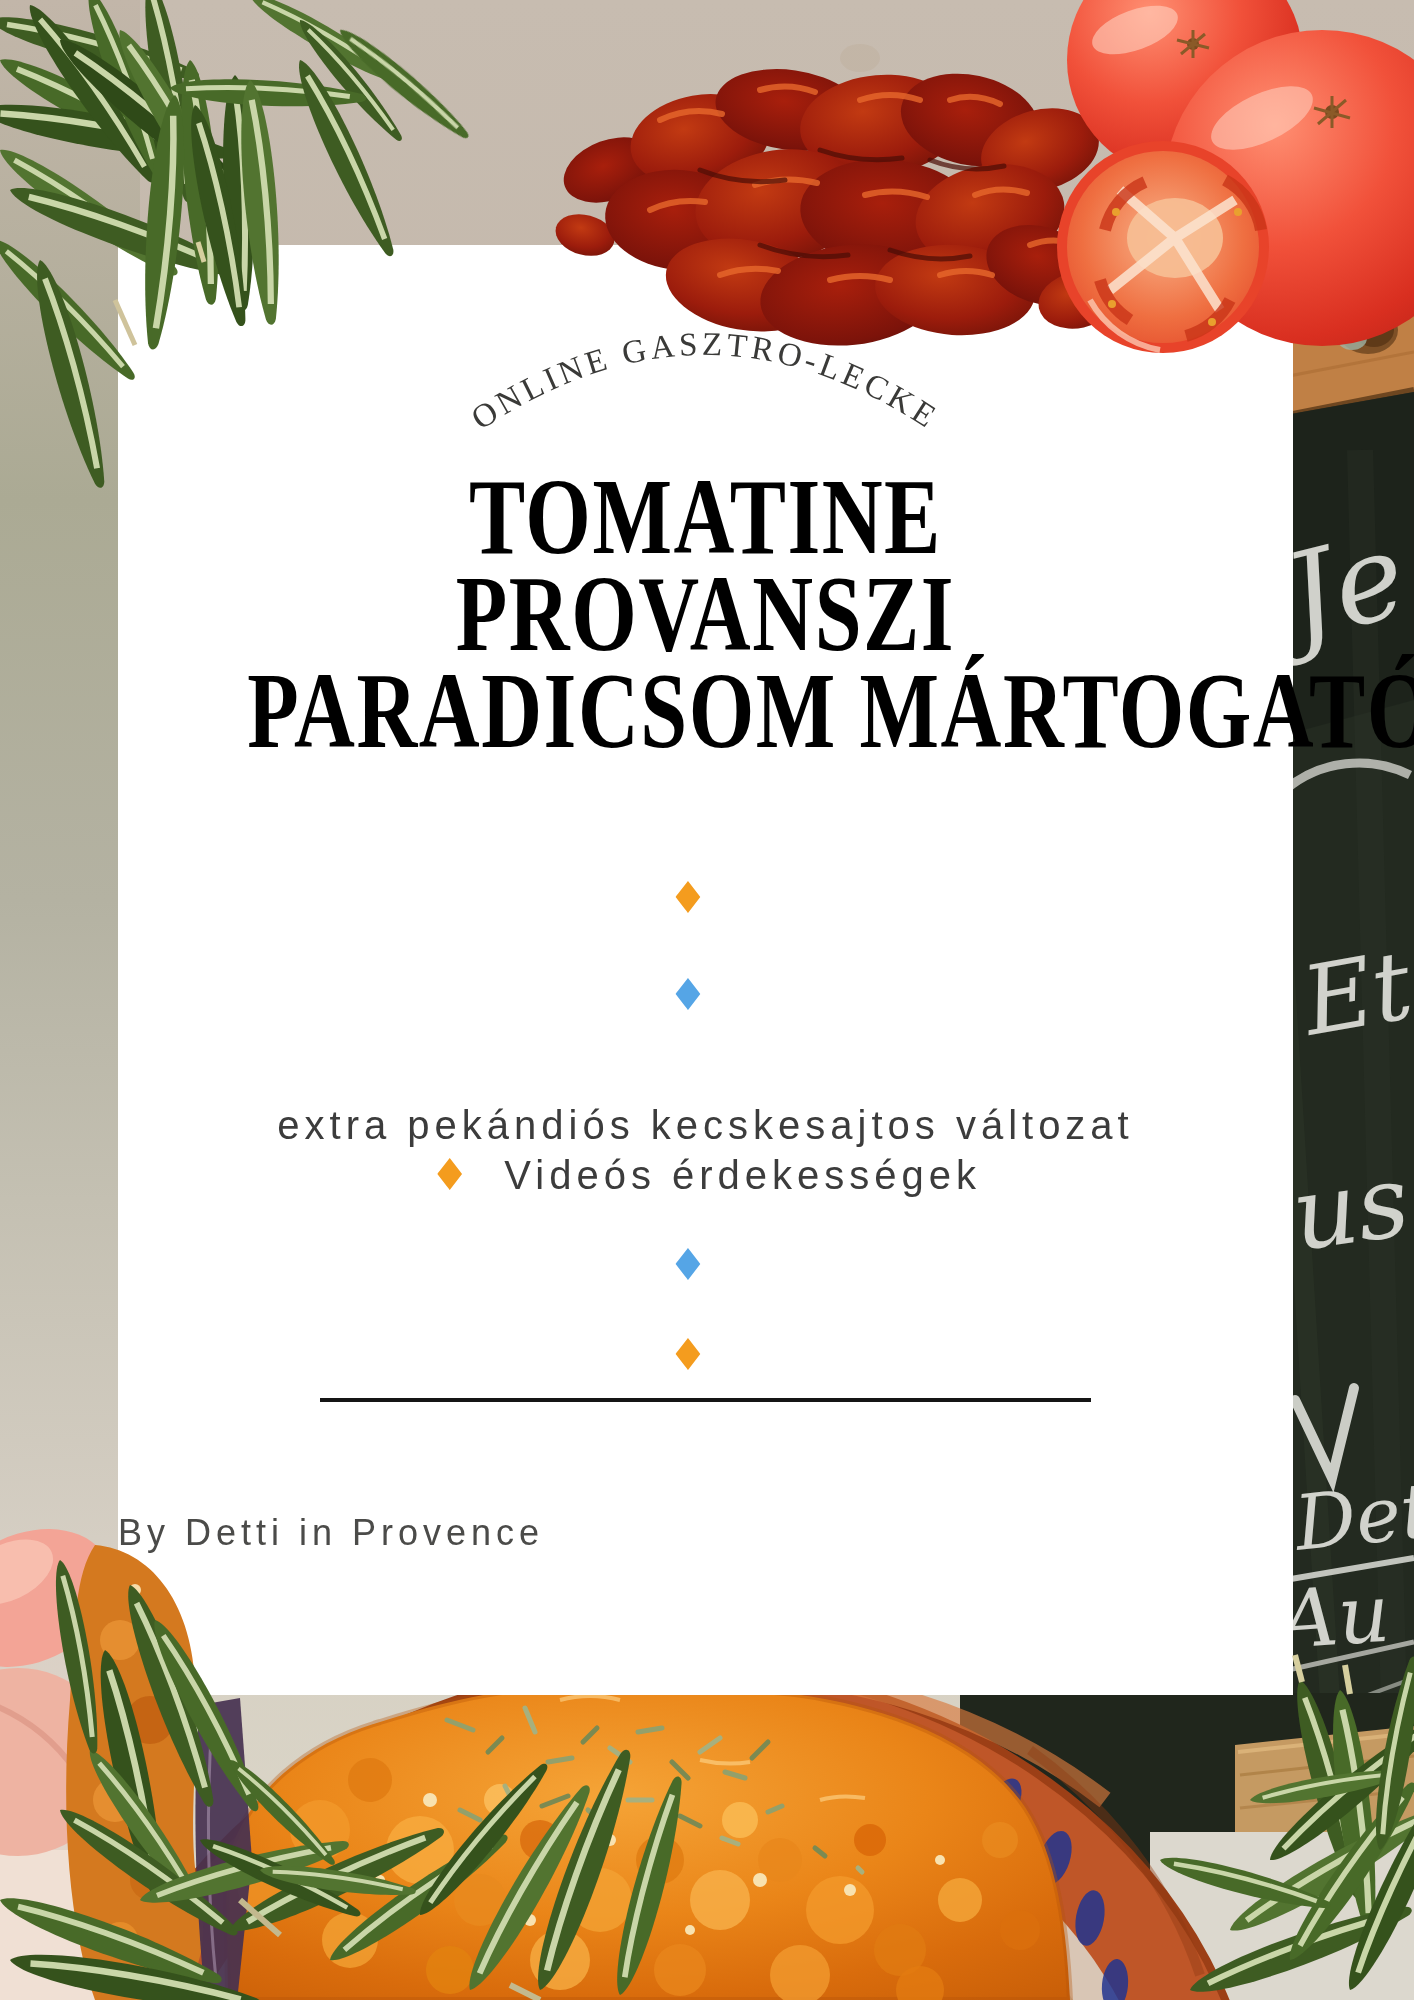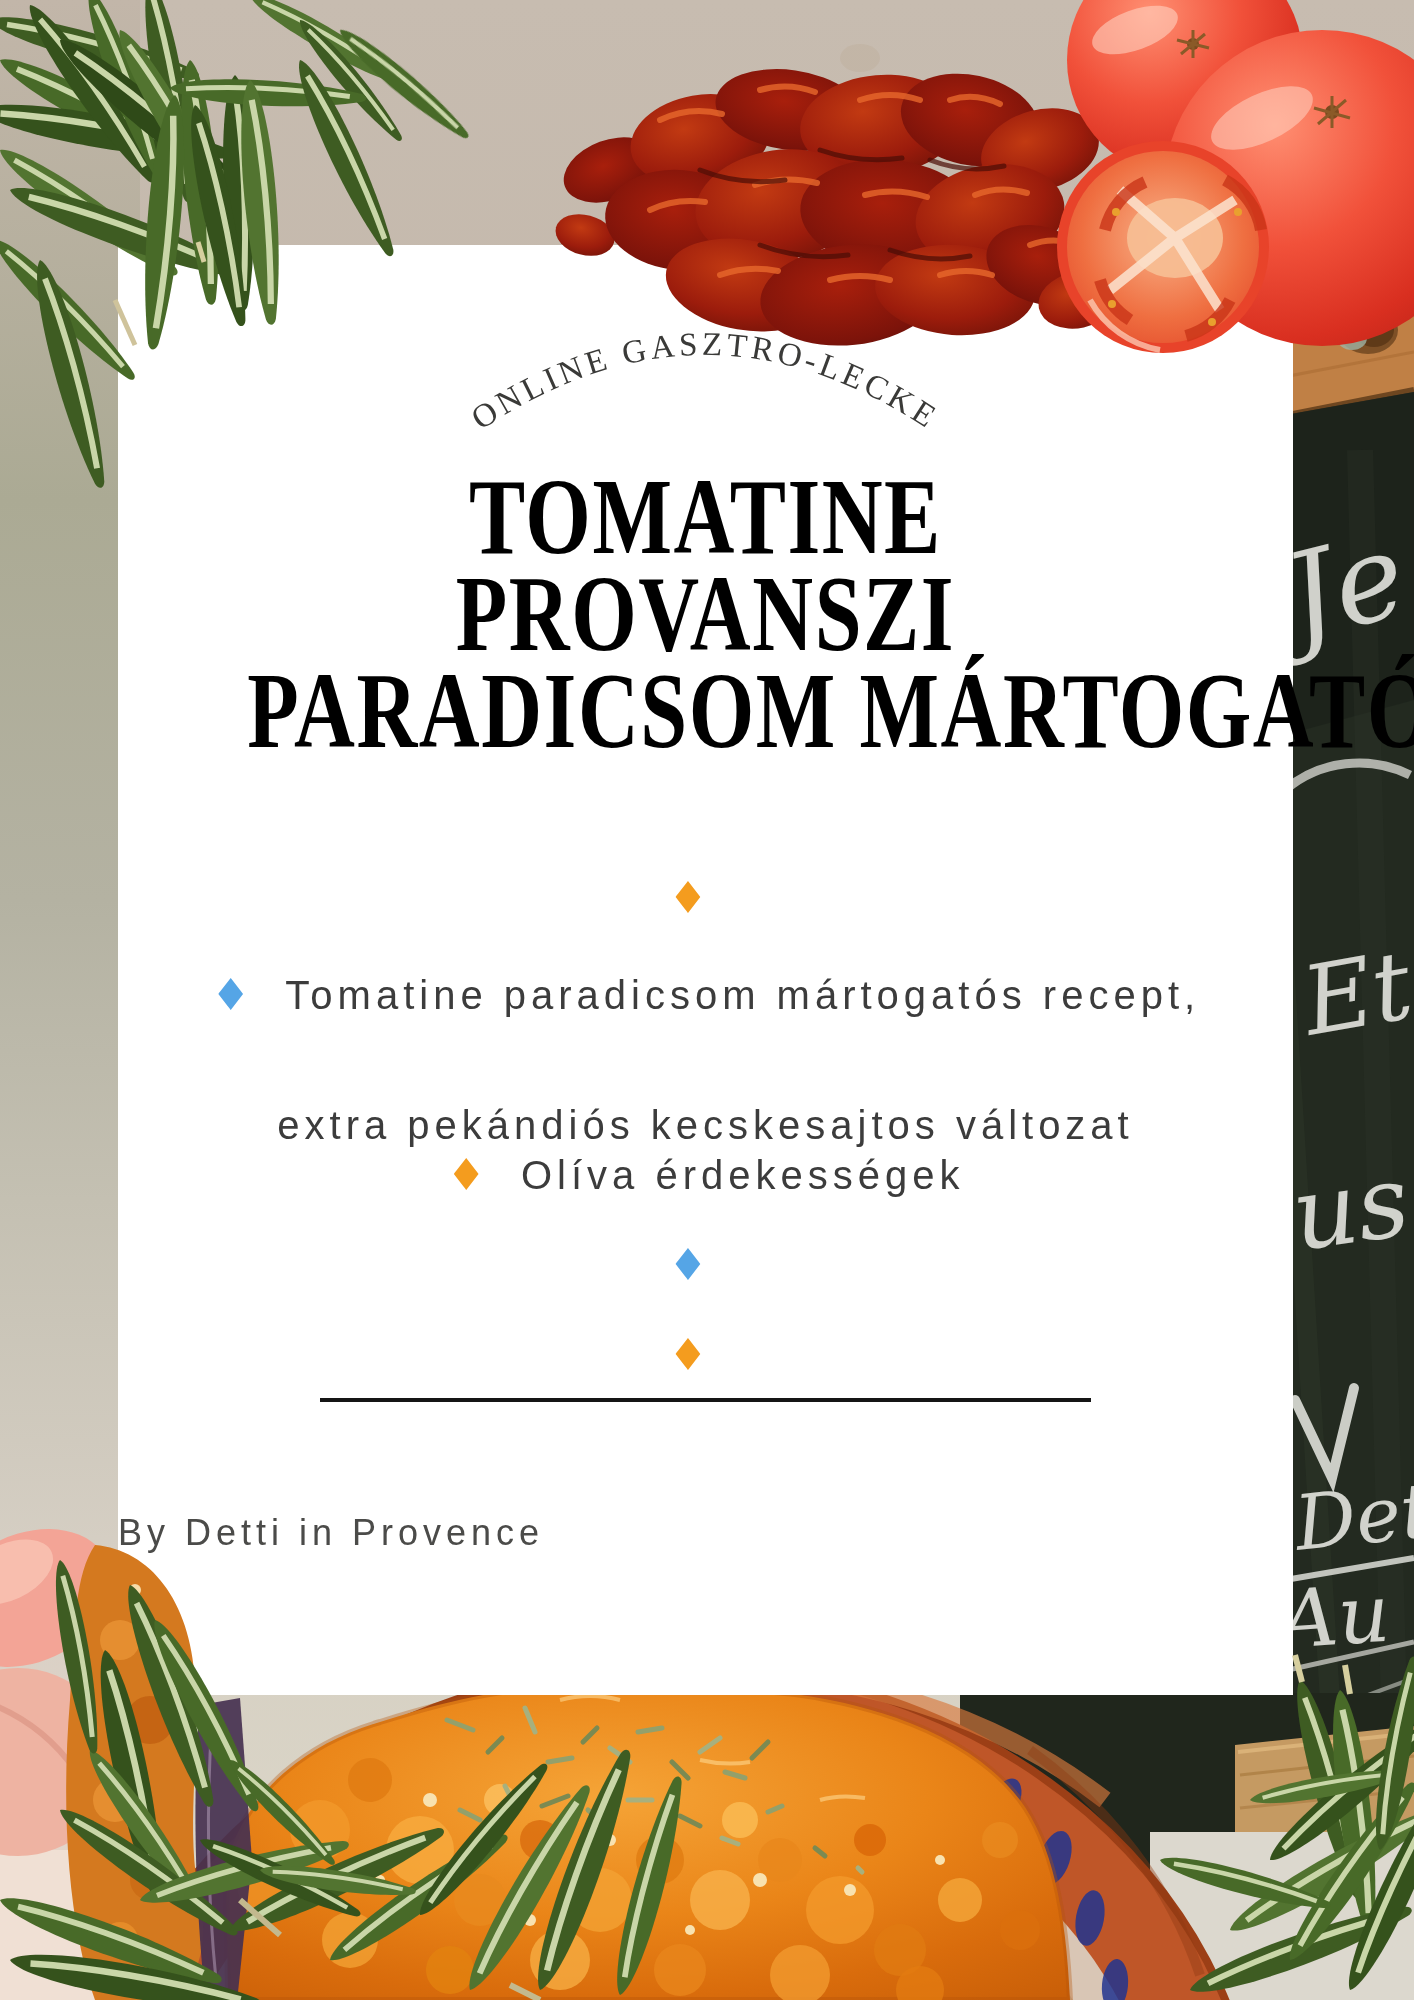--- a/index.html
+++ b/index.html
@@ -382,7 +382,6 @@
   </div>
   <div class="bullet-row" style="top:967px;">
     <span class="diamond d-blue">♦</span>
-    <span>Tomatine paradicsom mártogatós recept,</span>
   </div>
   <div class="bullet-row" style="top:1057px;margin-top:40px;">
     <span>extra pekándiós kecskesajtos változat</span>

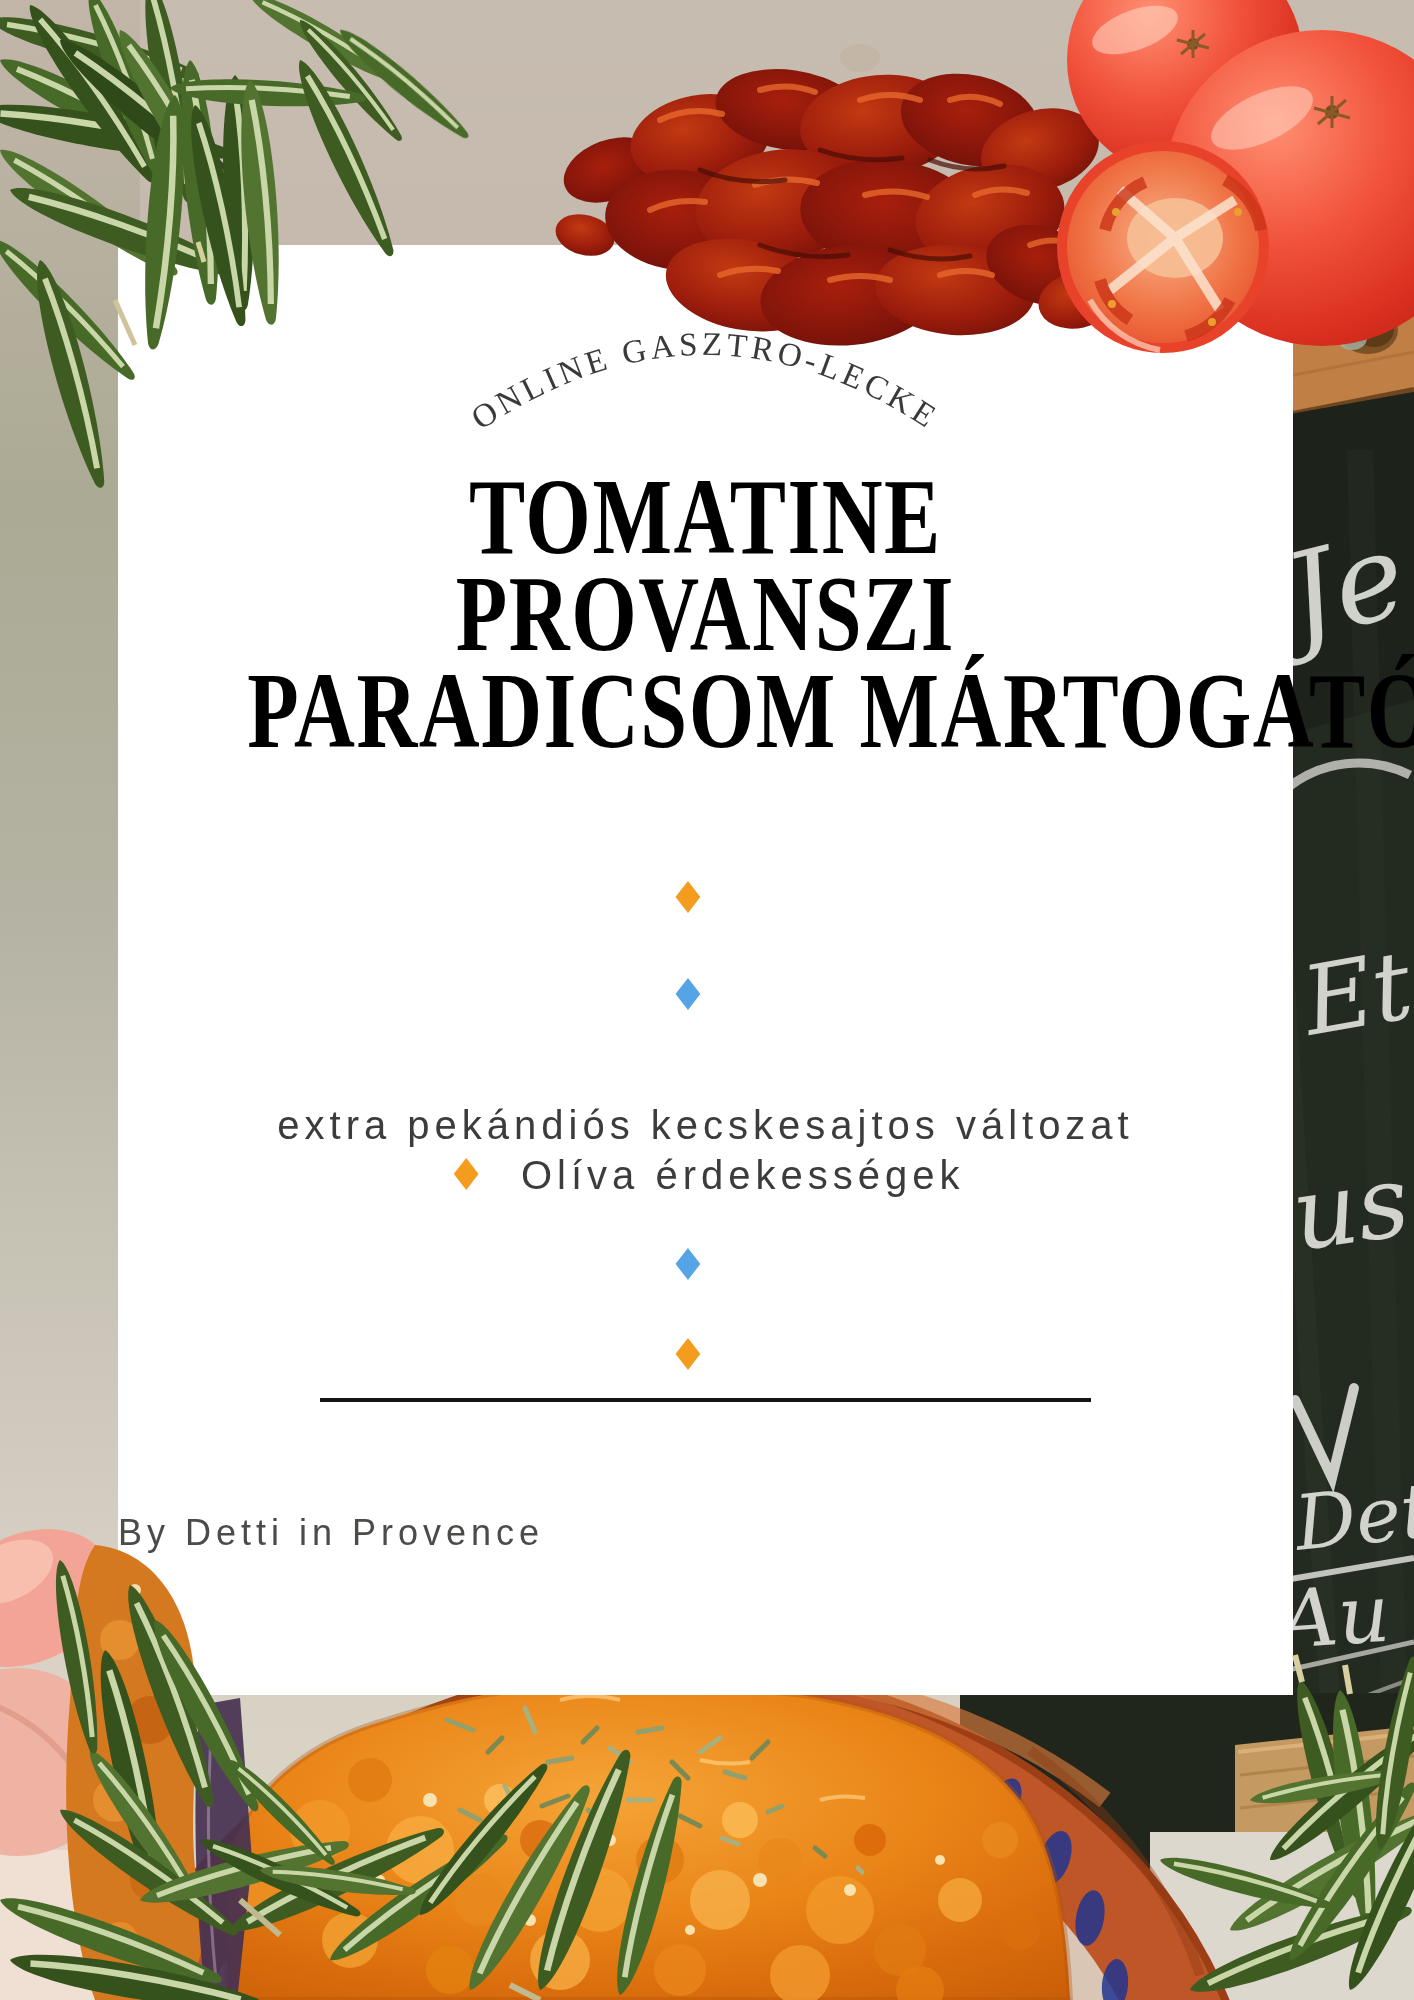--- a/index.html
+++ b/index.html
@@ -388,7 +388,7 @@
   </div>
   <div class="bullet-row" style="top:1147px;">
     <span class="diamond d-orange">♦</span>
-    <span>Olíva érdekességek</span>
+    <span>Videós érdekességek</span>
   </div>
   <div class="bullet-row" style="top:1237px;">
     <span class="diamond d-blue">♦</span>

